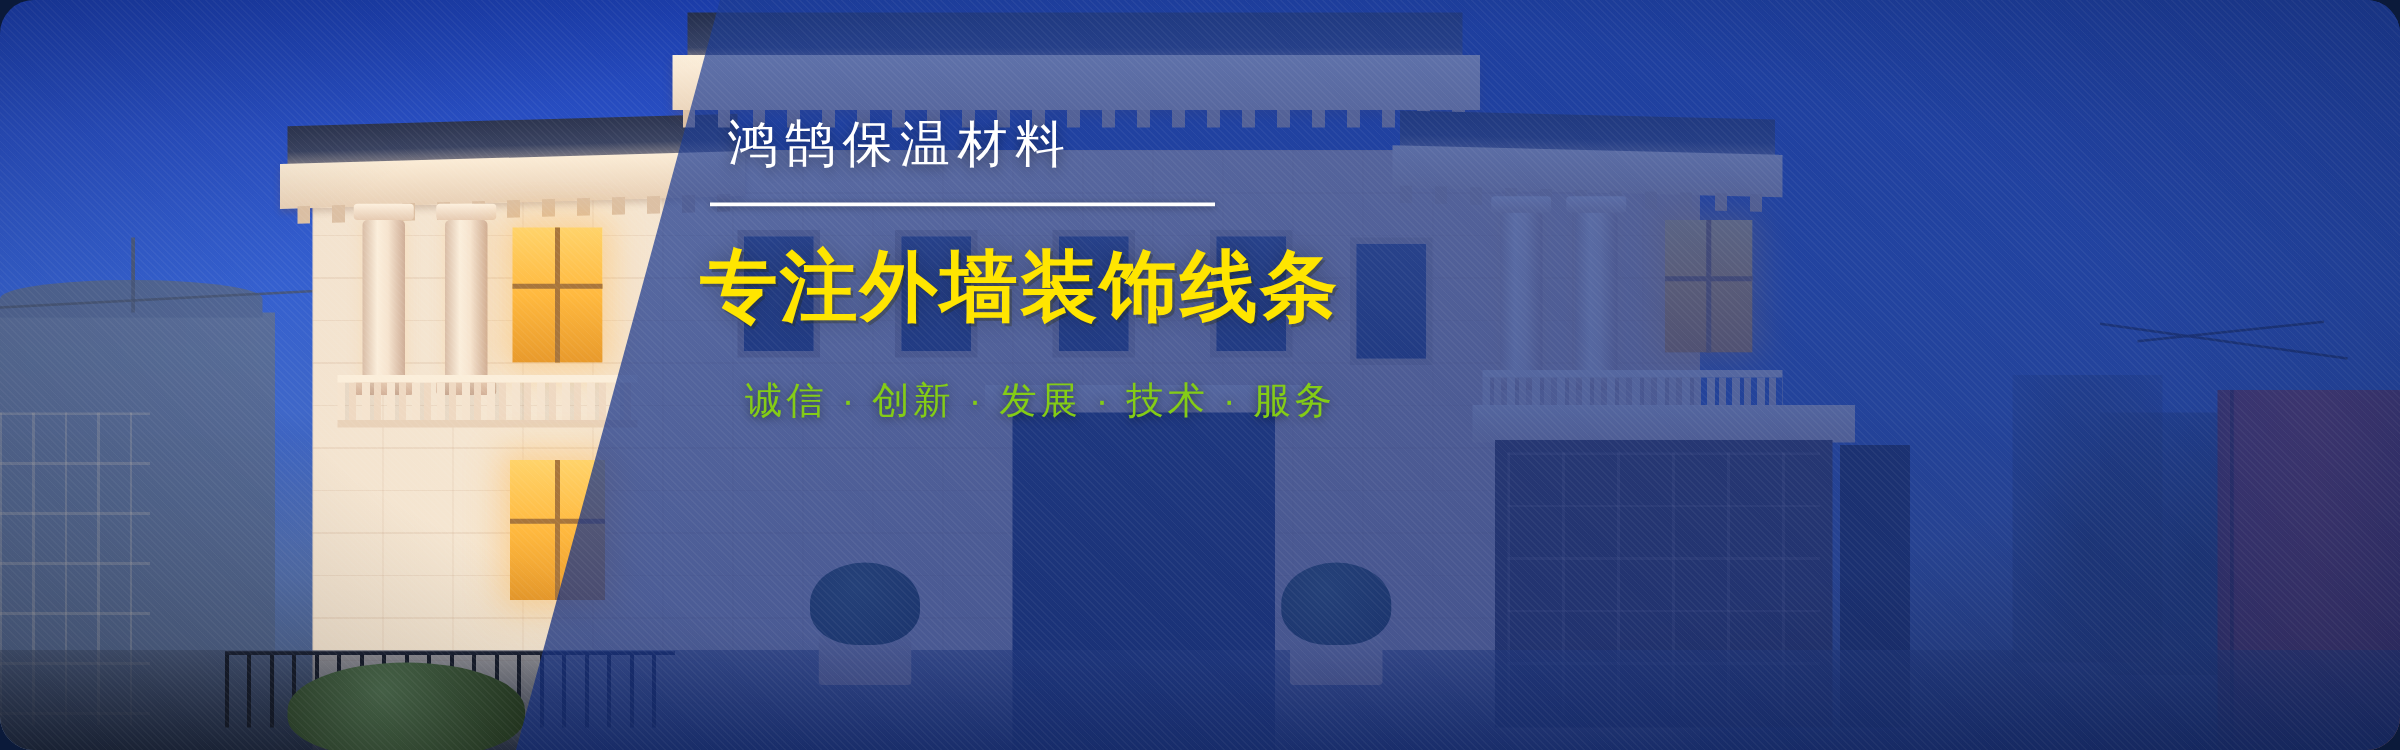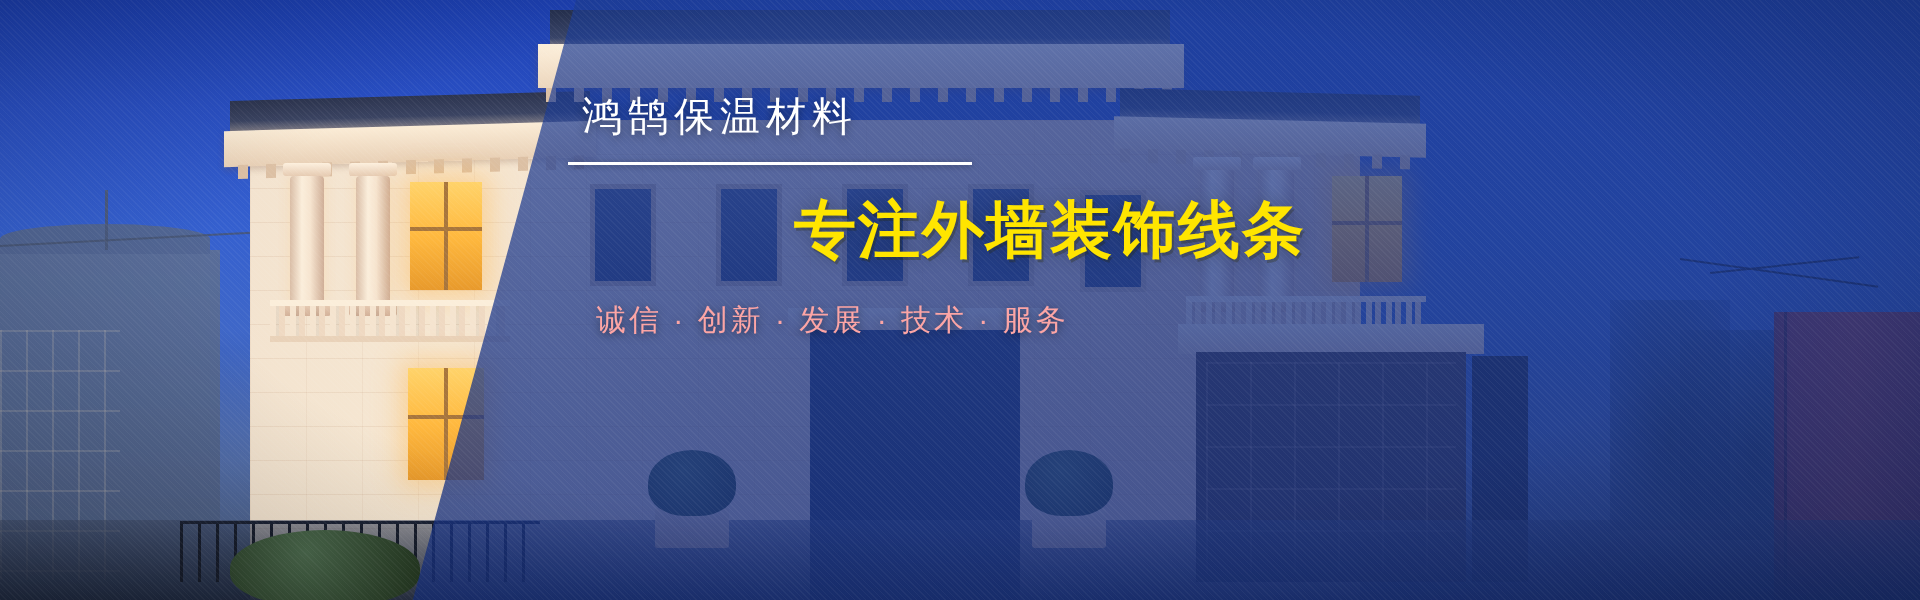--- a/index.html
+++ b/index.html
@@ -6,6 +6,7 @@
   .stage{
     position:relative;width:1920px;height:600px;overflow:hidden;
     font-family:"Liberation Sans","DejaVu Sans",sans-serif;
+    border-radius:27px;
   }
 
   

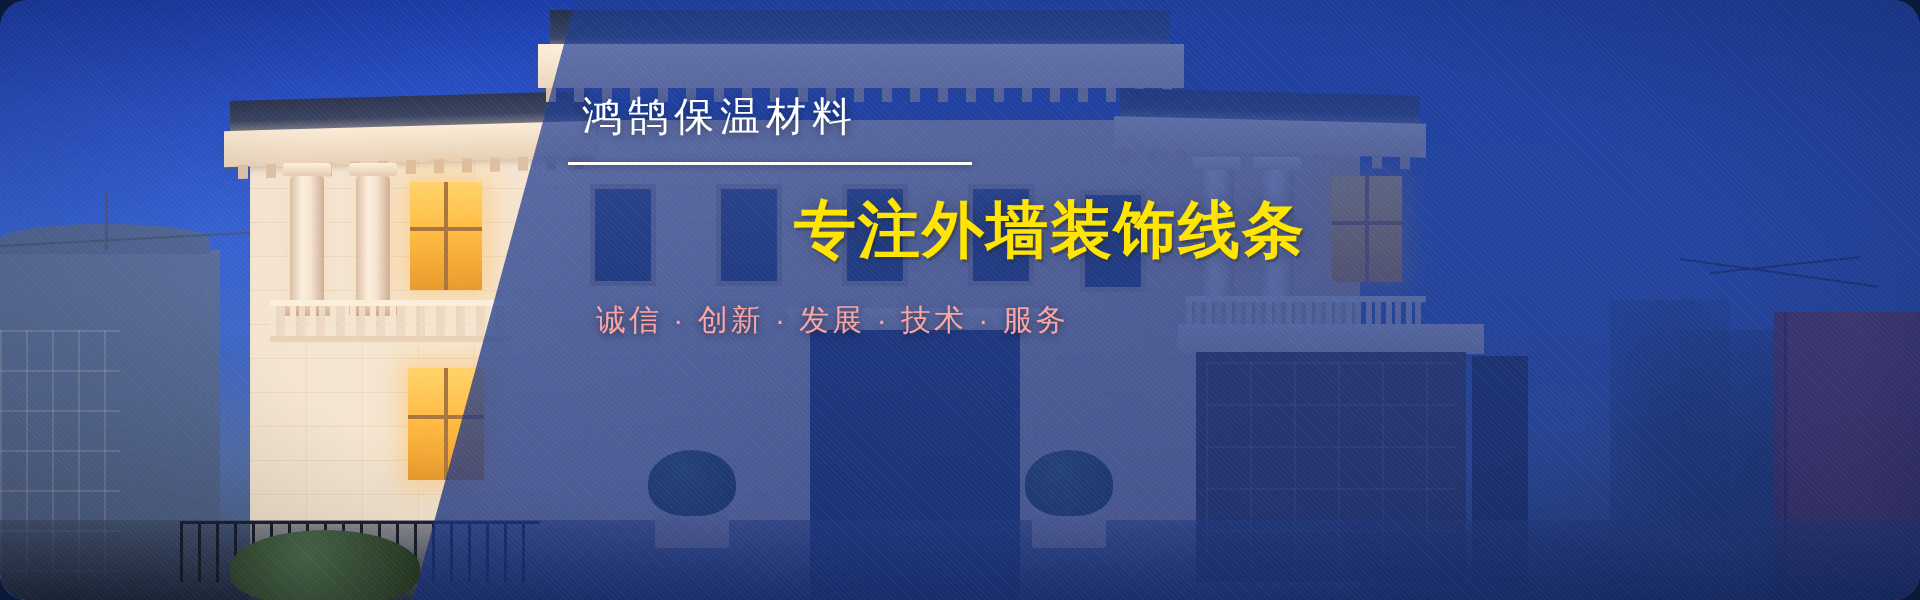--- a/index.html
+++ b/index.html
@@ -135,7 +135,7 @@
     box-shadow:0 1px 6px rgba(0,0,0,.35);}
   .headline{color:#ffe500;font-weight:700;font-size:62px;line-height:1.08;letter-spacing:2px;margin:0;
     text-shadow:2px 3px 0 rgba(40,40,0,.28),0 0 18px rgba(0,0,0,.25);}
-  .headline.l2{margin-top:17px;text-align:center;}
+  .headline.l2{margin-top:17px;}
   .tagline{color:#fca5a5;font-size:30px;letter-spacing:3px;margin:36px 0 0 36px;
     text-shadow:0 2px 8px rgba(0,0,0,.5);}
 </style>

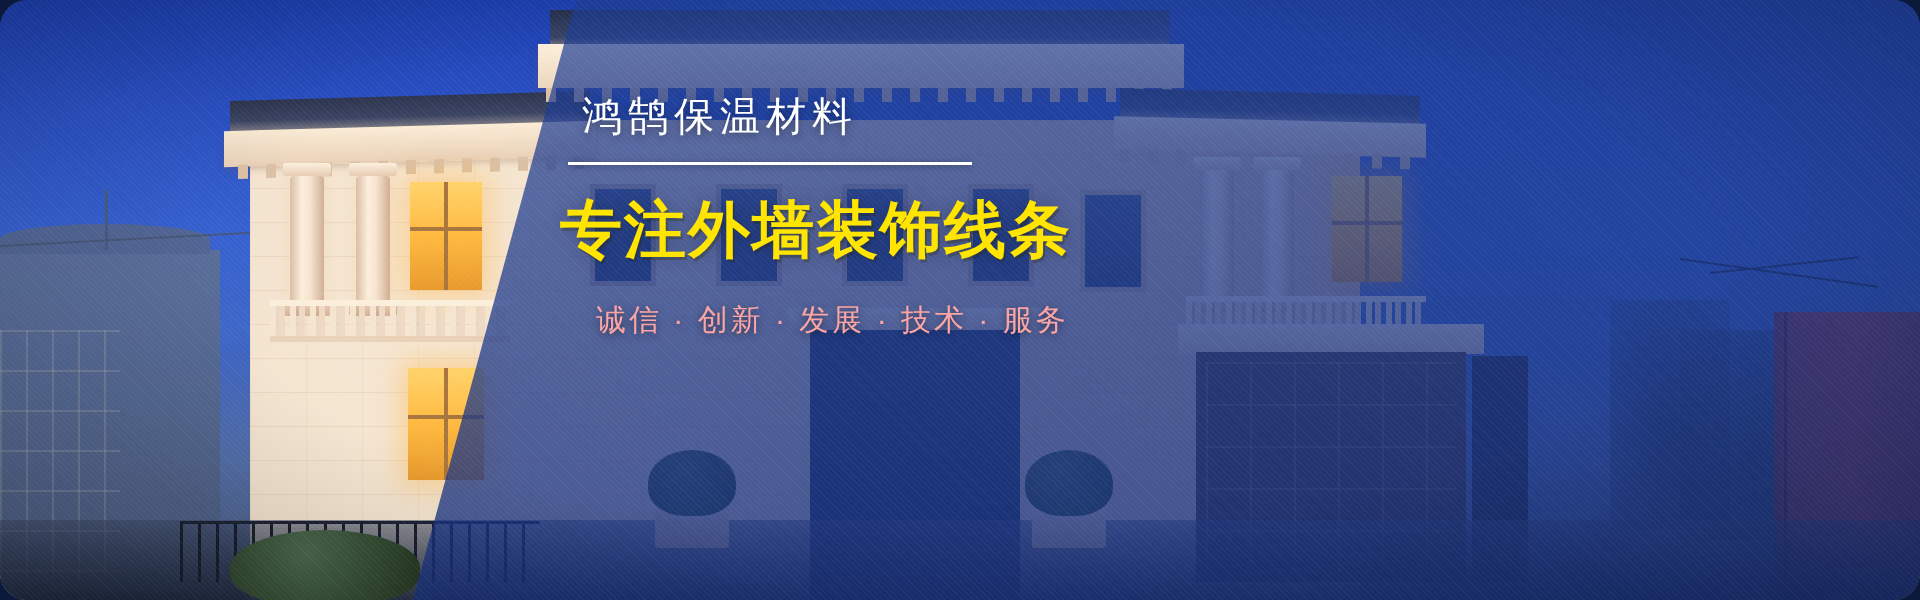--- a/index.html
+++ b/index.html
@@ -136,7 +136,7 @@
   .headline{color:#ffe500;font-weight:700;font-size:62px;line-height:1.08;letter-spacing:2px;margin:0;
     text-shadow:2px 3px 0 rgba(40,40,0,.28),0 0 18px rgba(0,0,0,.25);}
   .headline.l2{margin-top:17px;}
-  .tagline{color:#fca5a5;font-size:30px;letter-spacing:3px;margin:36px 0 0 36px;
+  .tagline{color:#84cc16;font-size:30px;letter-spacing:3px;margin:36px 0 0 36px;
     text-shadow:0 2px 8px rgba(0,0,0,.5);}
 </style>
 </head>

